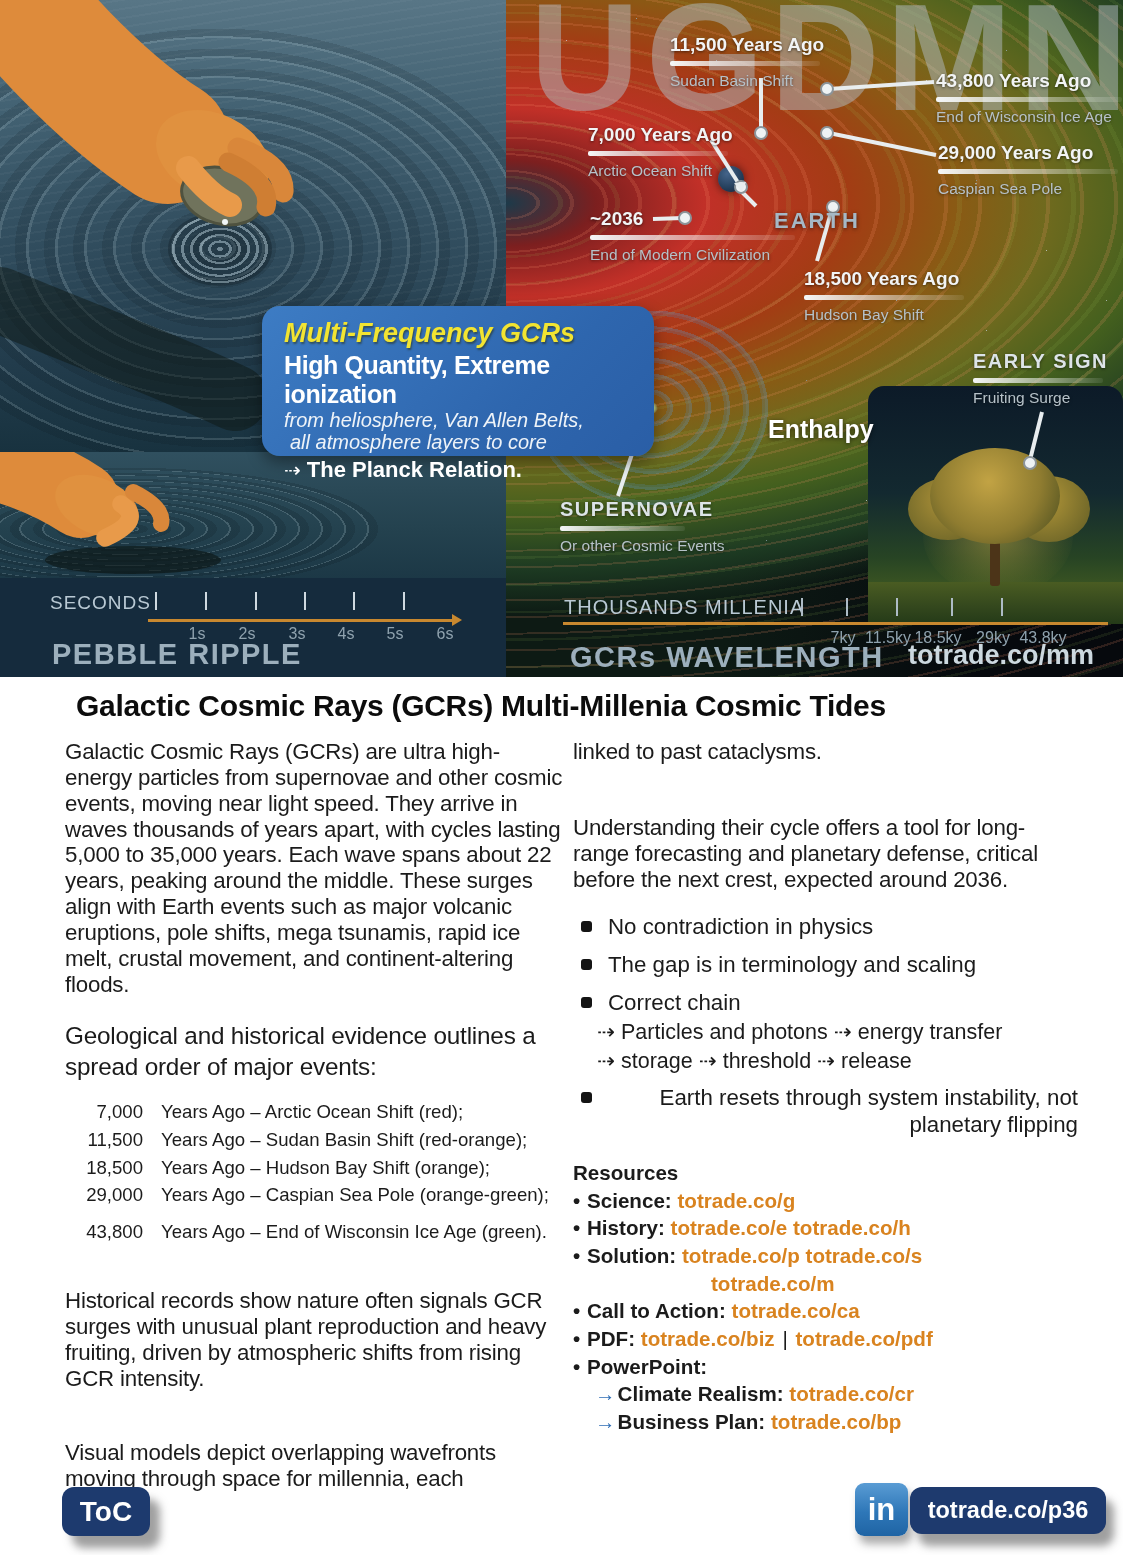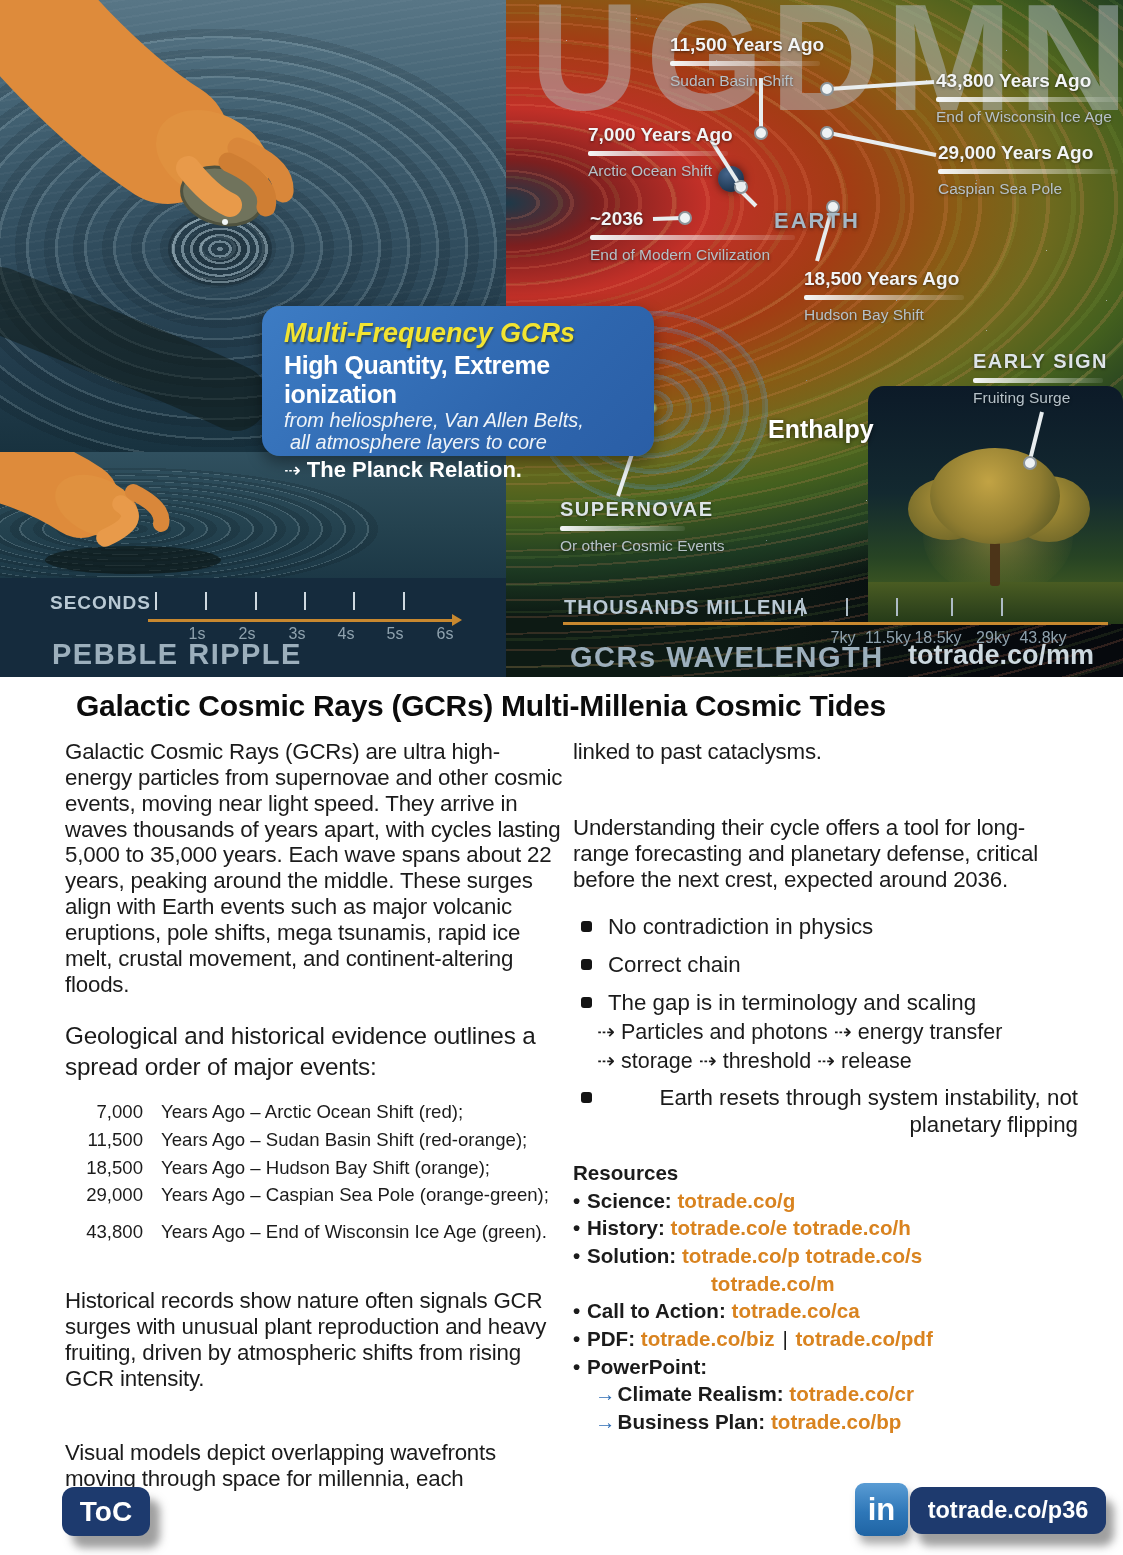--- a/index.html
+++ b/index.html
@@ -35,7 +35,7 @@
        rgba(0,0,0,0) 0 12px, rgba(205,225,230,.18) 12px 14px, rgba(8,18,24,.16) 14px 23px);}
   .axis-strip-left{position:absolute;left:0;top:578px;width:506px;height:99px;background:#152b3d;}
   
-  .ax-label{position:absolute;font-weight:700;color:#b9c9d4;font-size:19px;letter-spacing:1px;}
+  .ax-label{position:absolute;font-weight:400;color:#b9c9d4;font-size:19px;letter-spacing:1px;}
   .ax-title{position:absolute;font-weight:700;color:#9cafbc;font-size:29px;letter-spacing:1.5px;}
   .ax-line{position:absolute;height:3px;background:#c8882f;}
   .ax-line .arrowhead{position:absolute;right:-9px;top:-5px;width:0;height:0;

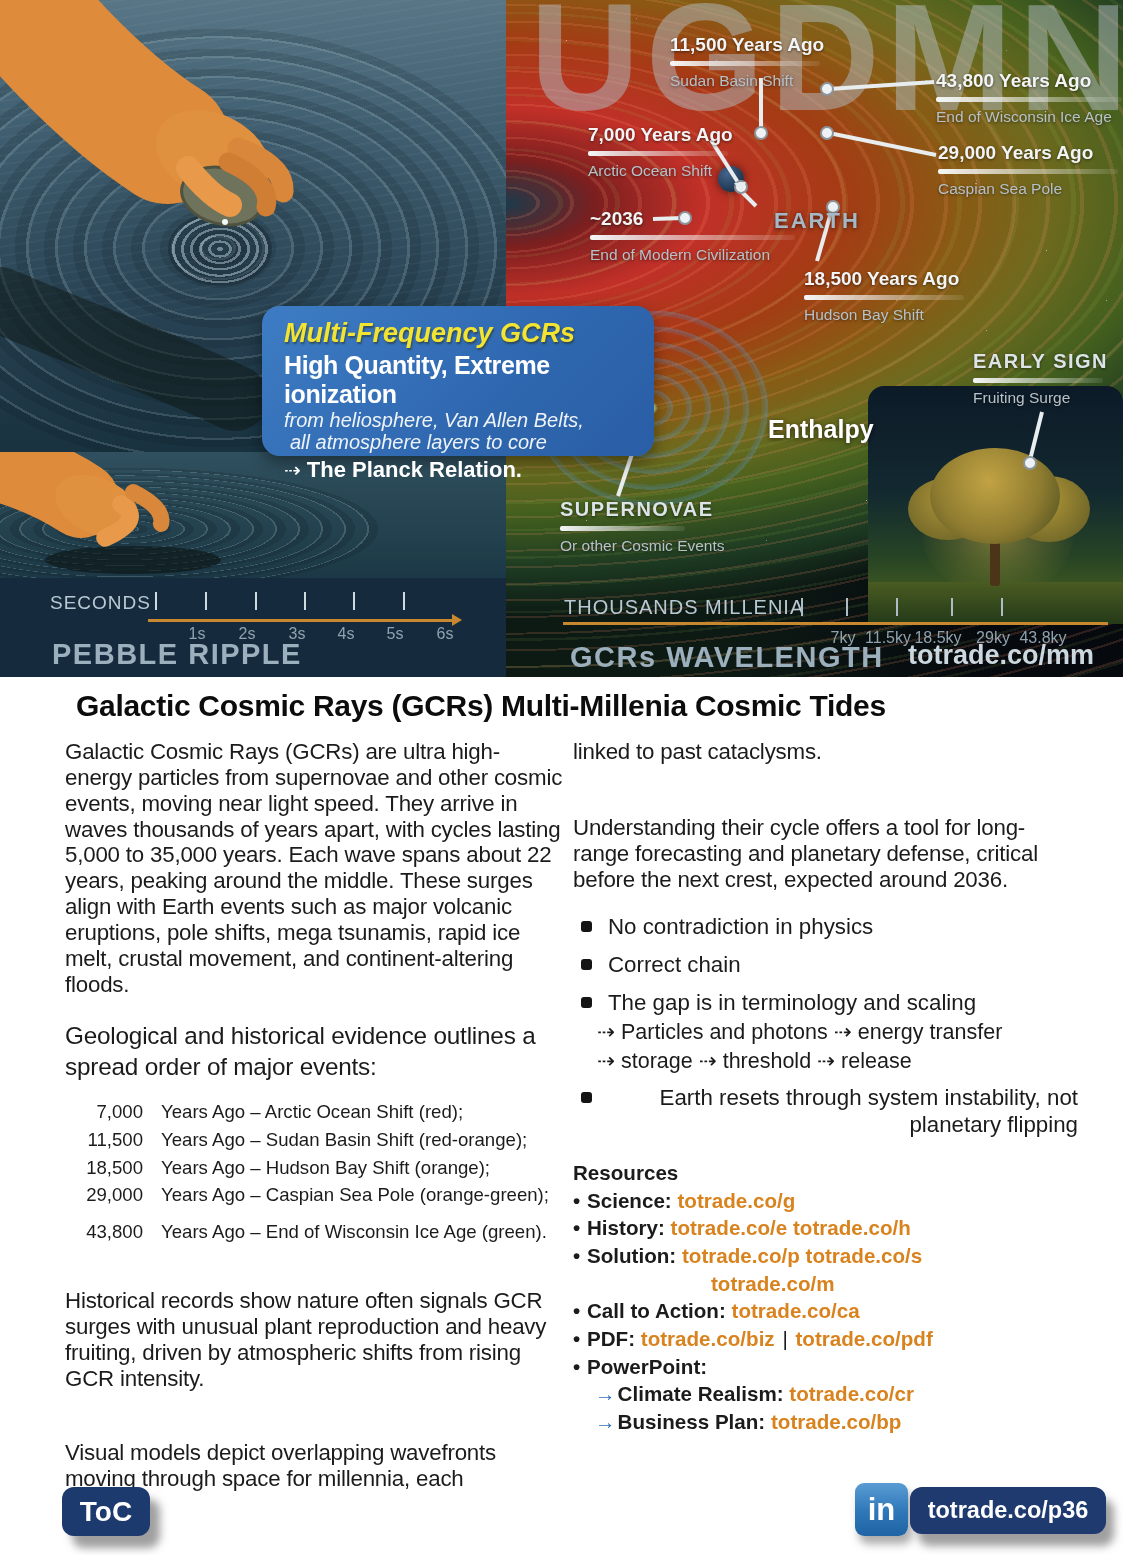--- a/index.html
+++ b/index.html
@@ -343,11 +343,11 @@
           </div>
           <div class="bullet-row">
             <span class="sq"></span>
-            <span>Correct chain</span>
+            <span>The gap is in terminology and scaling</span>
           </div>
           <div class="bullet-row">
             <span class="sq"></span>
-            <span>The gap is in terminology and scaling</span>
+            <span>Correct chain</span>
           </div>
           <div class="chain">⇢ Particles and photons ⇢ energy transfer</div>
           <div class="chain">⇢ storage ⇢ threshold ⇢ release</div>

